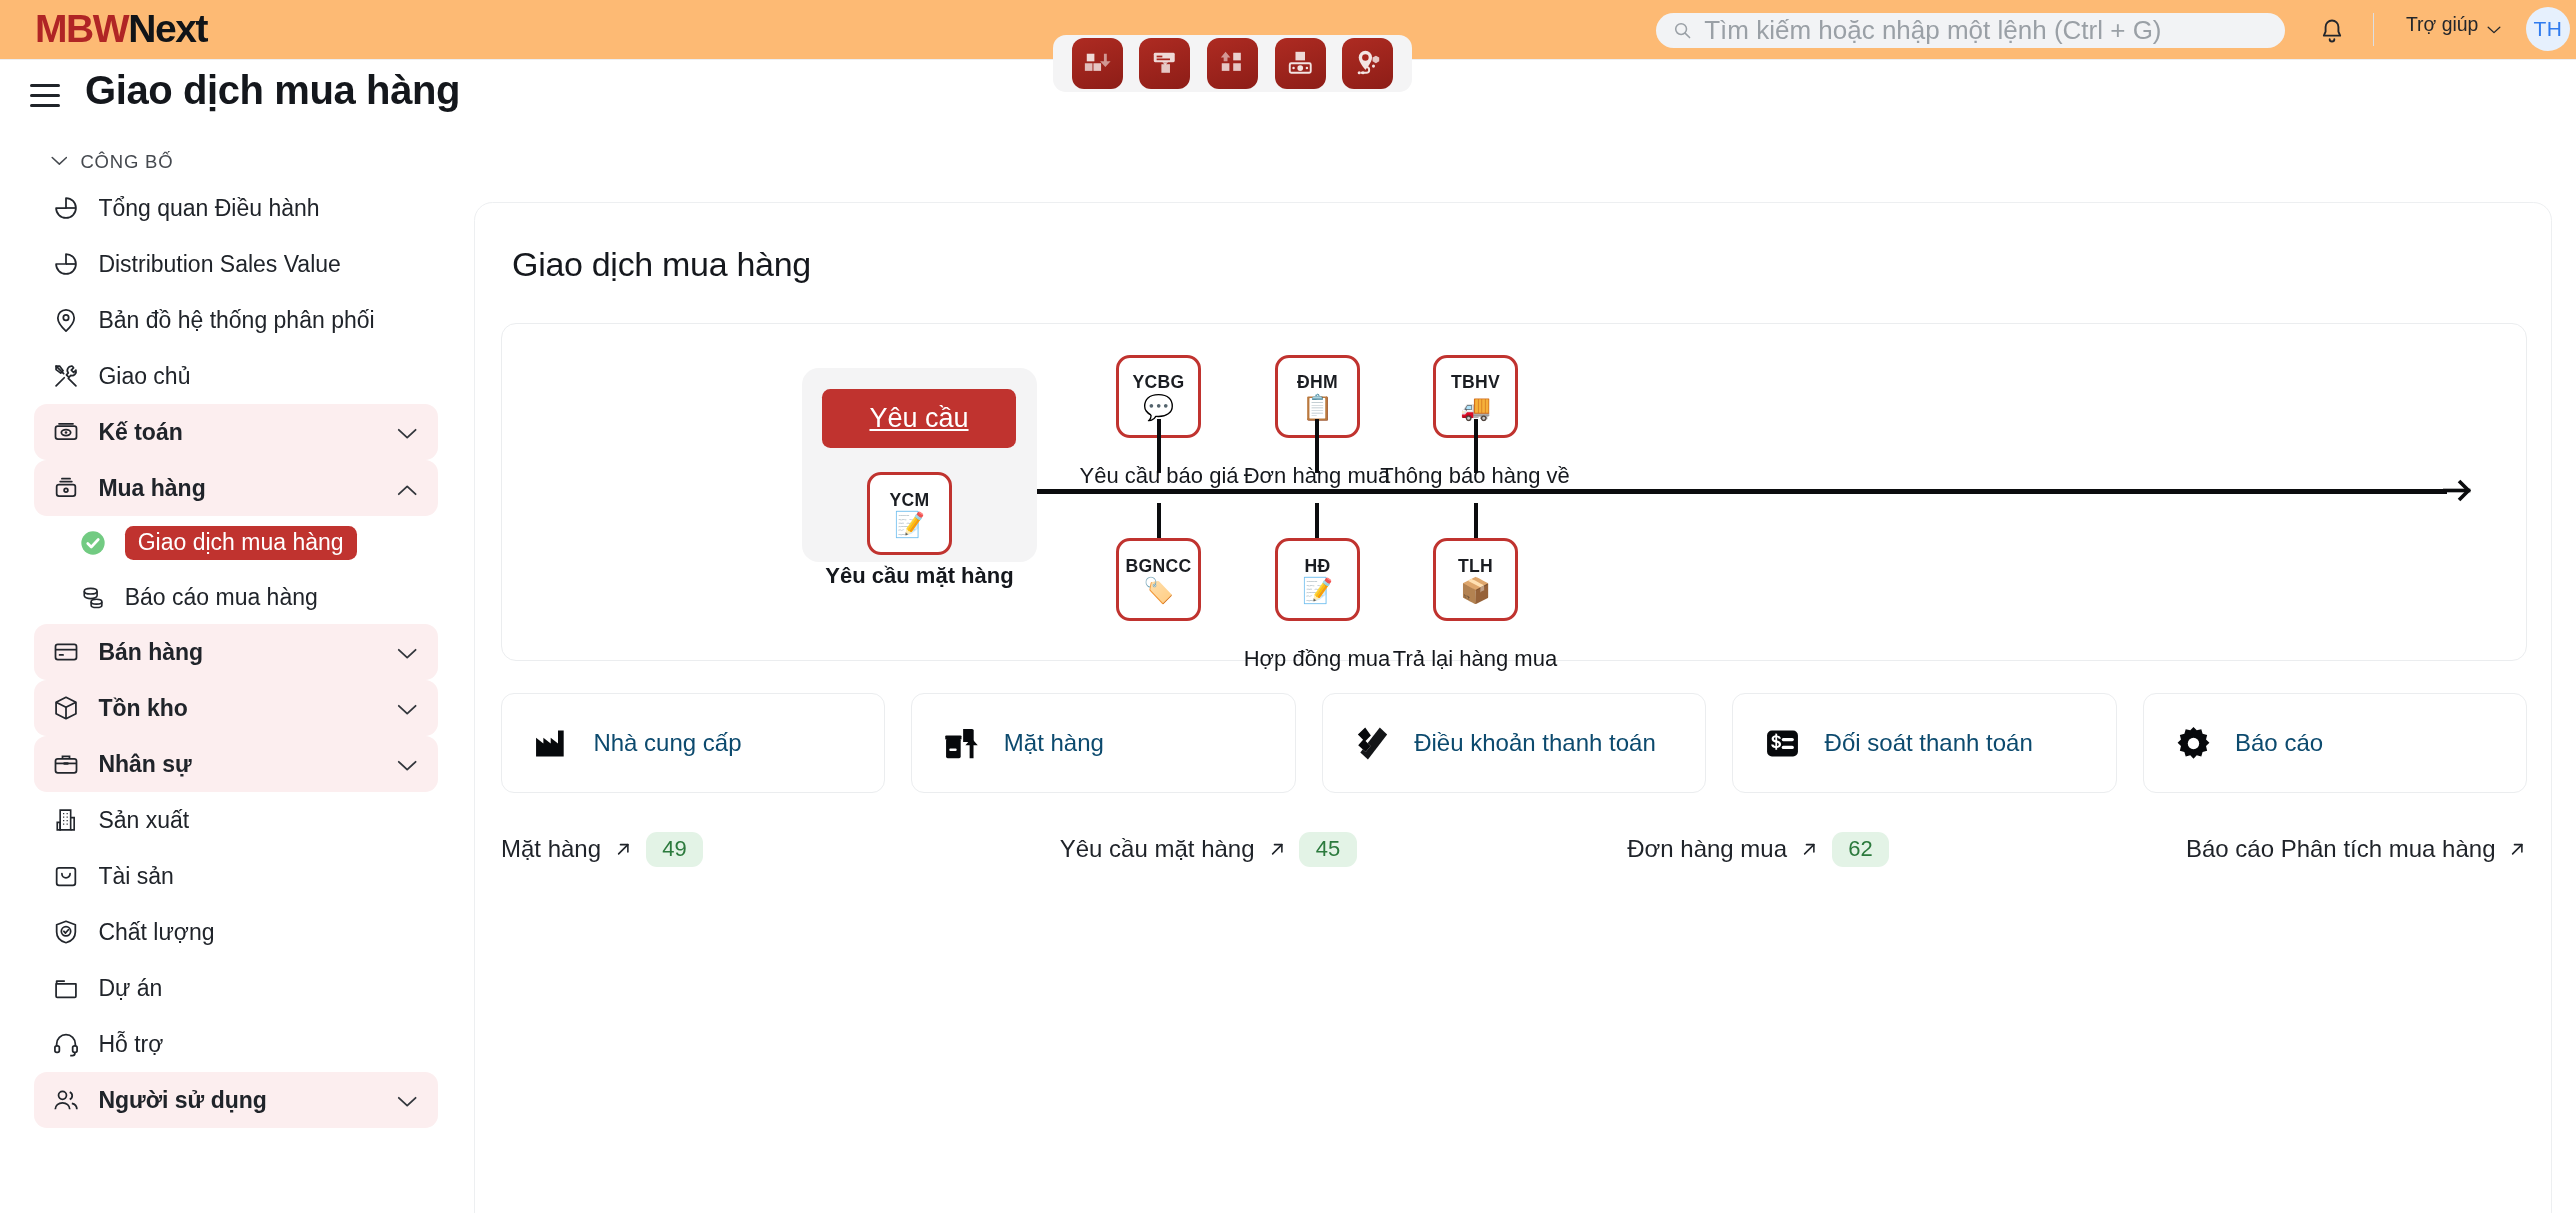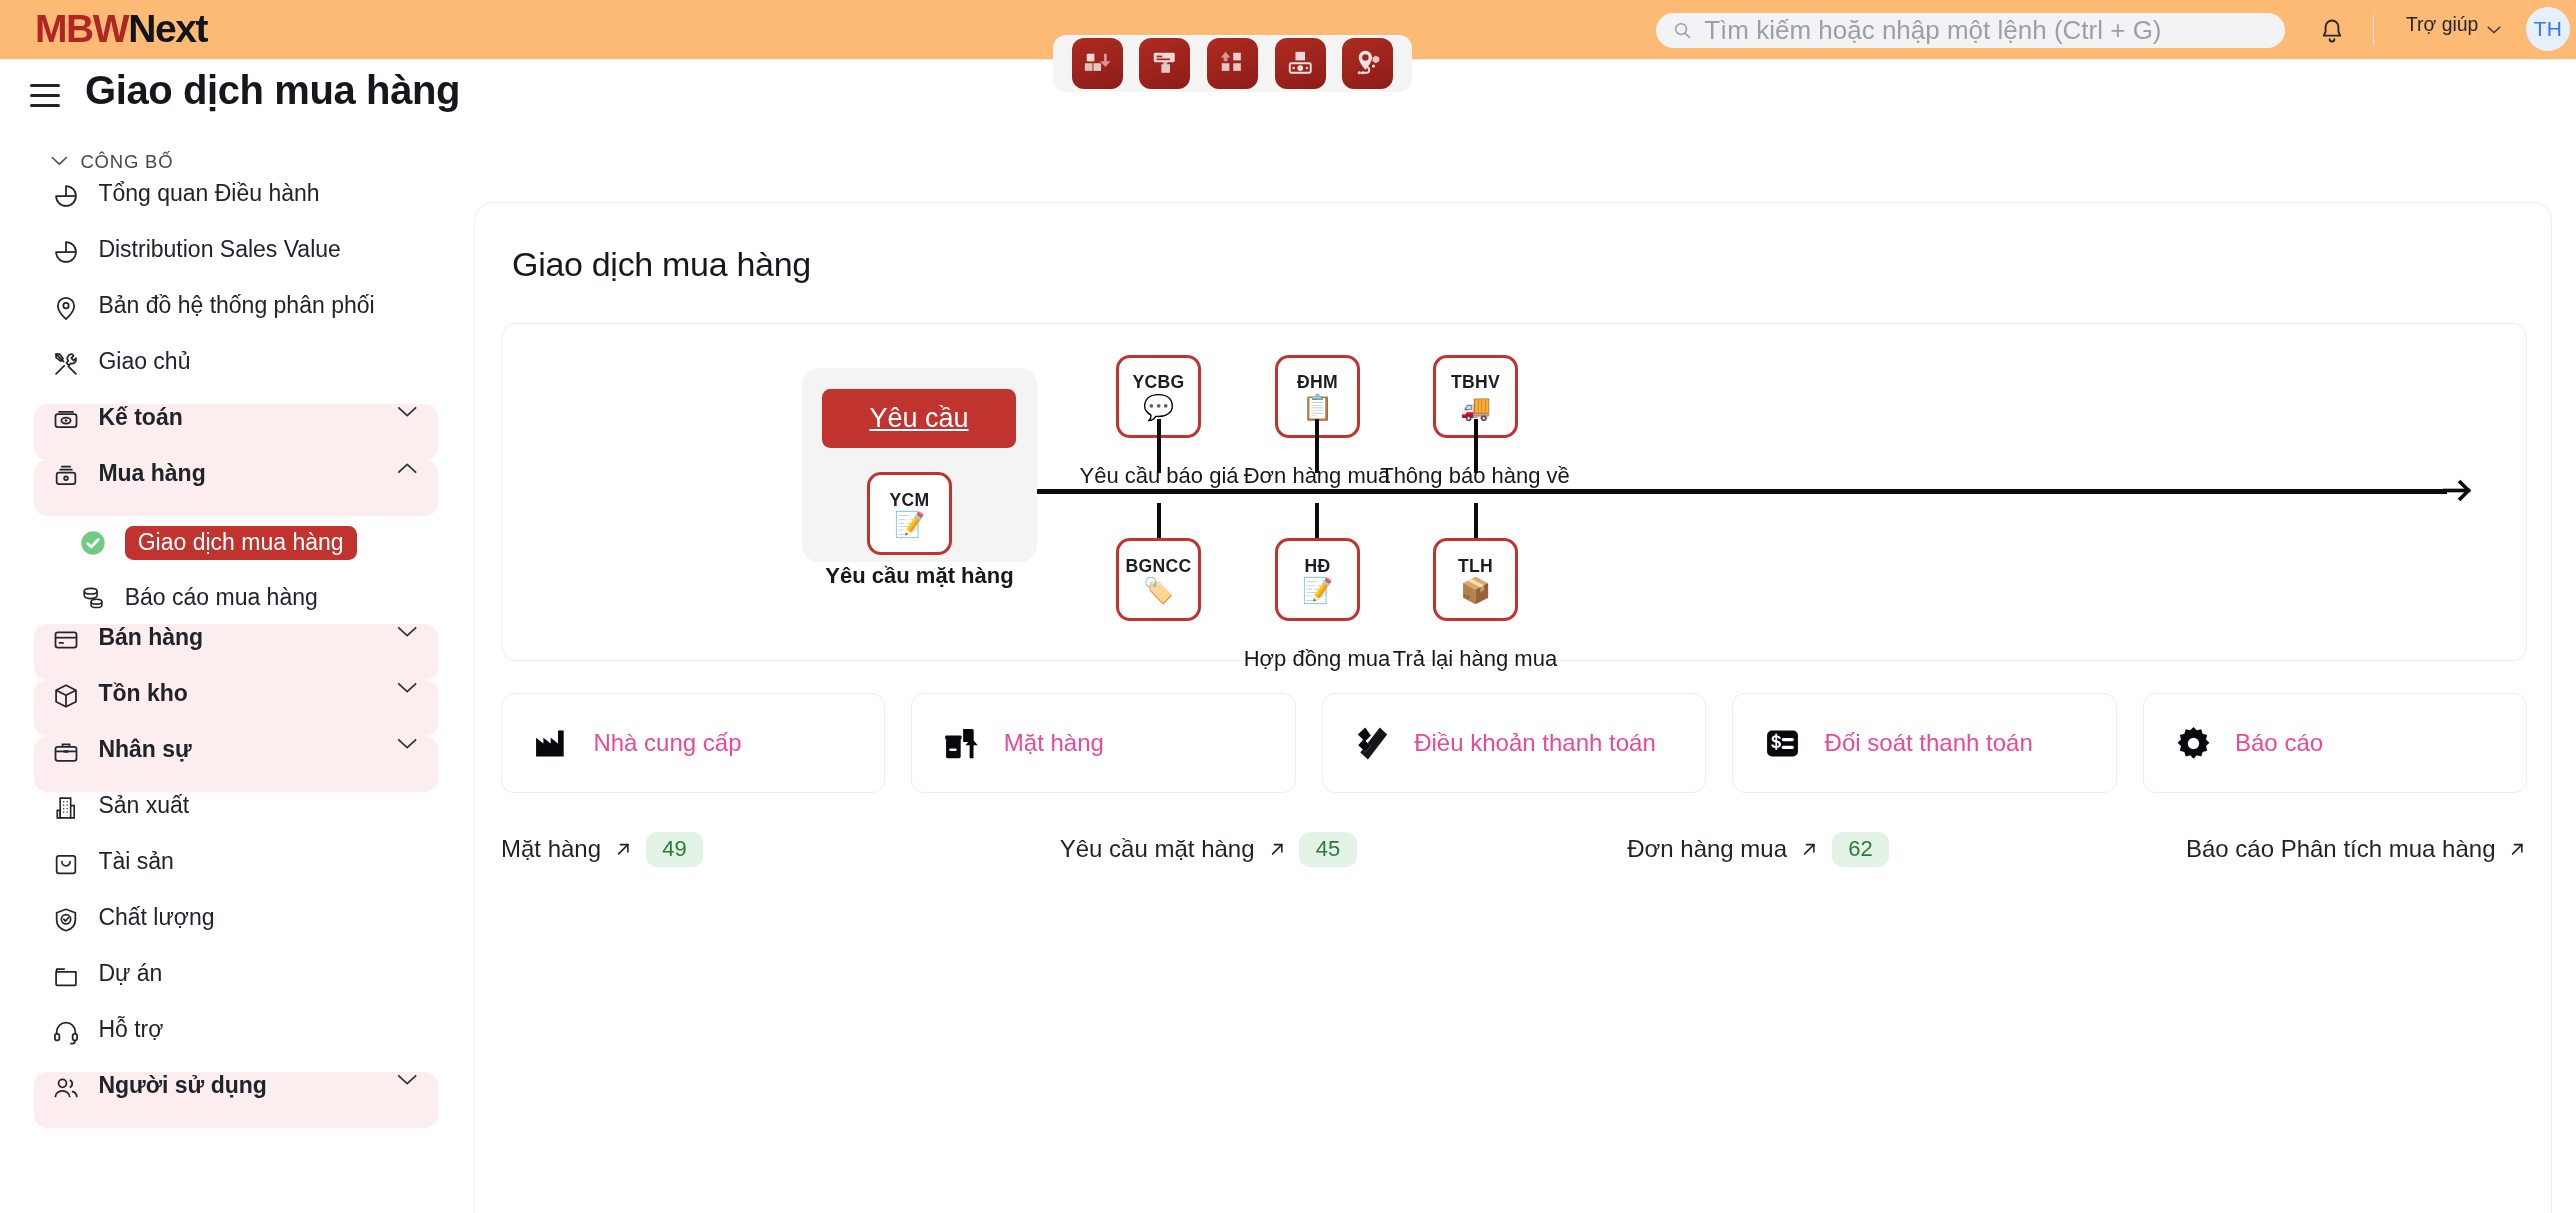--- a/index.html
+++ b/index.html
@@ -69,7 +69,7 @@
     font-size: 18.5px; color: #45494f; letter-spacing: 0.8px;
   }
   .sb-item {
-    display: flex; height: 56px; border-radius: 13px;
+    display: flex; align-items: center; height: 56px; border-radius: 13px;
     padding: 0 20.4px 0 16.7px; gap: 16.7px; cursor: pointer; position: relative;
   }
   .sb-item.tinted { background: #fceeef; }

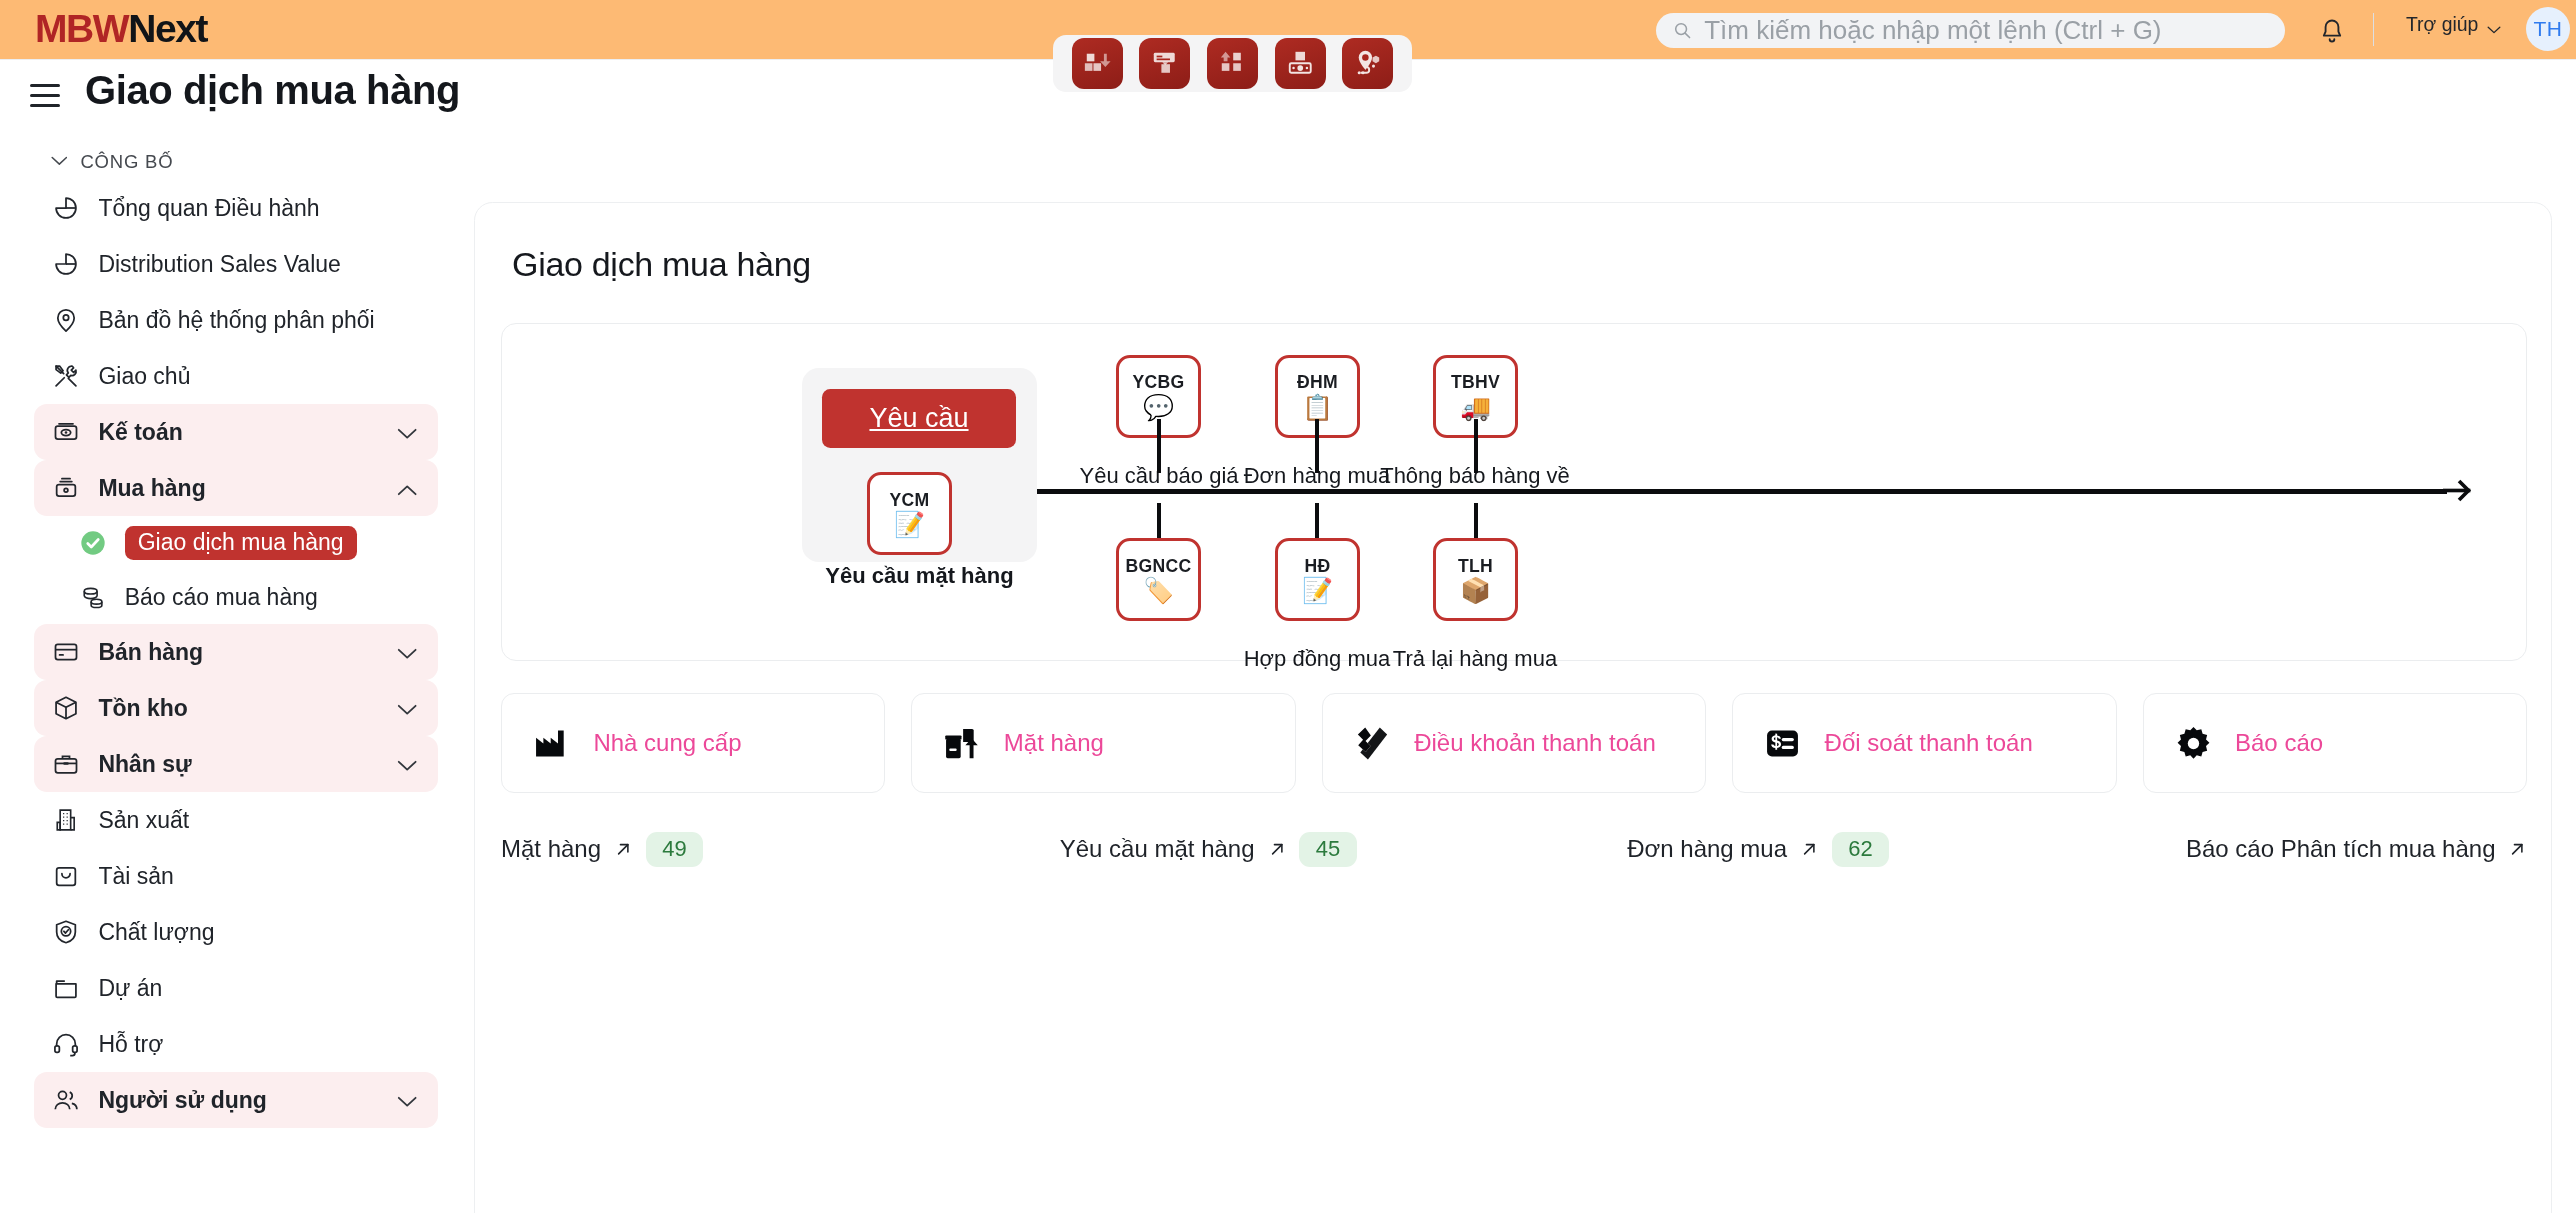--- a/index.html
+++ b/index.html
@@ -130,7 +130,7 @@
     display: flex; align-items: center; gap: 20.4px; padding: 0 28px; cursor: pointer;
   }
   .cat-ico { width: 43px; height: 43px; flex: 0 0 43px; display: flex; align-items: center; justify-content: center; }
-  .cat-label { font-size: 24px; color: #ec4899; line-height: 1.35; }
+  .cat-label { font-size: 24px; color: #0c4a6e; line-height: 1.35; }
 
   
   .stats { position: absolute; left: 26px; top: 629px; width: 2026px; display: flex; }

